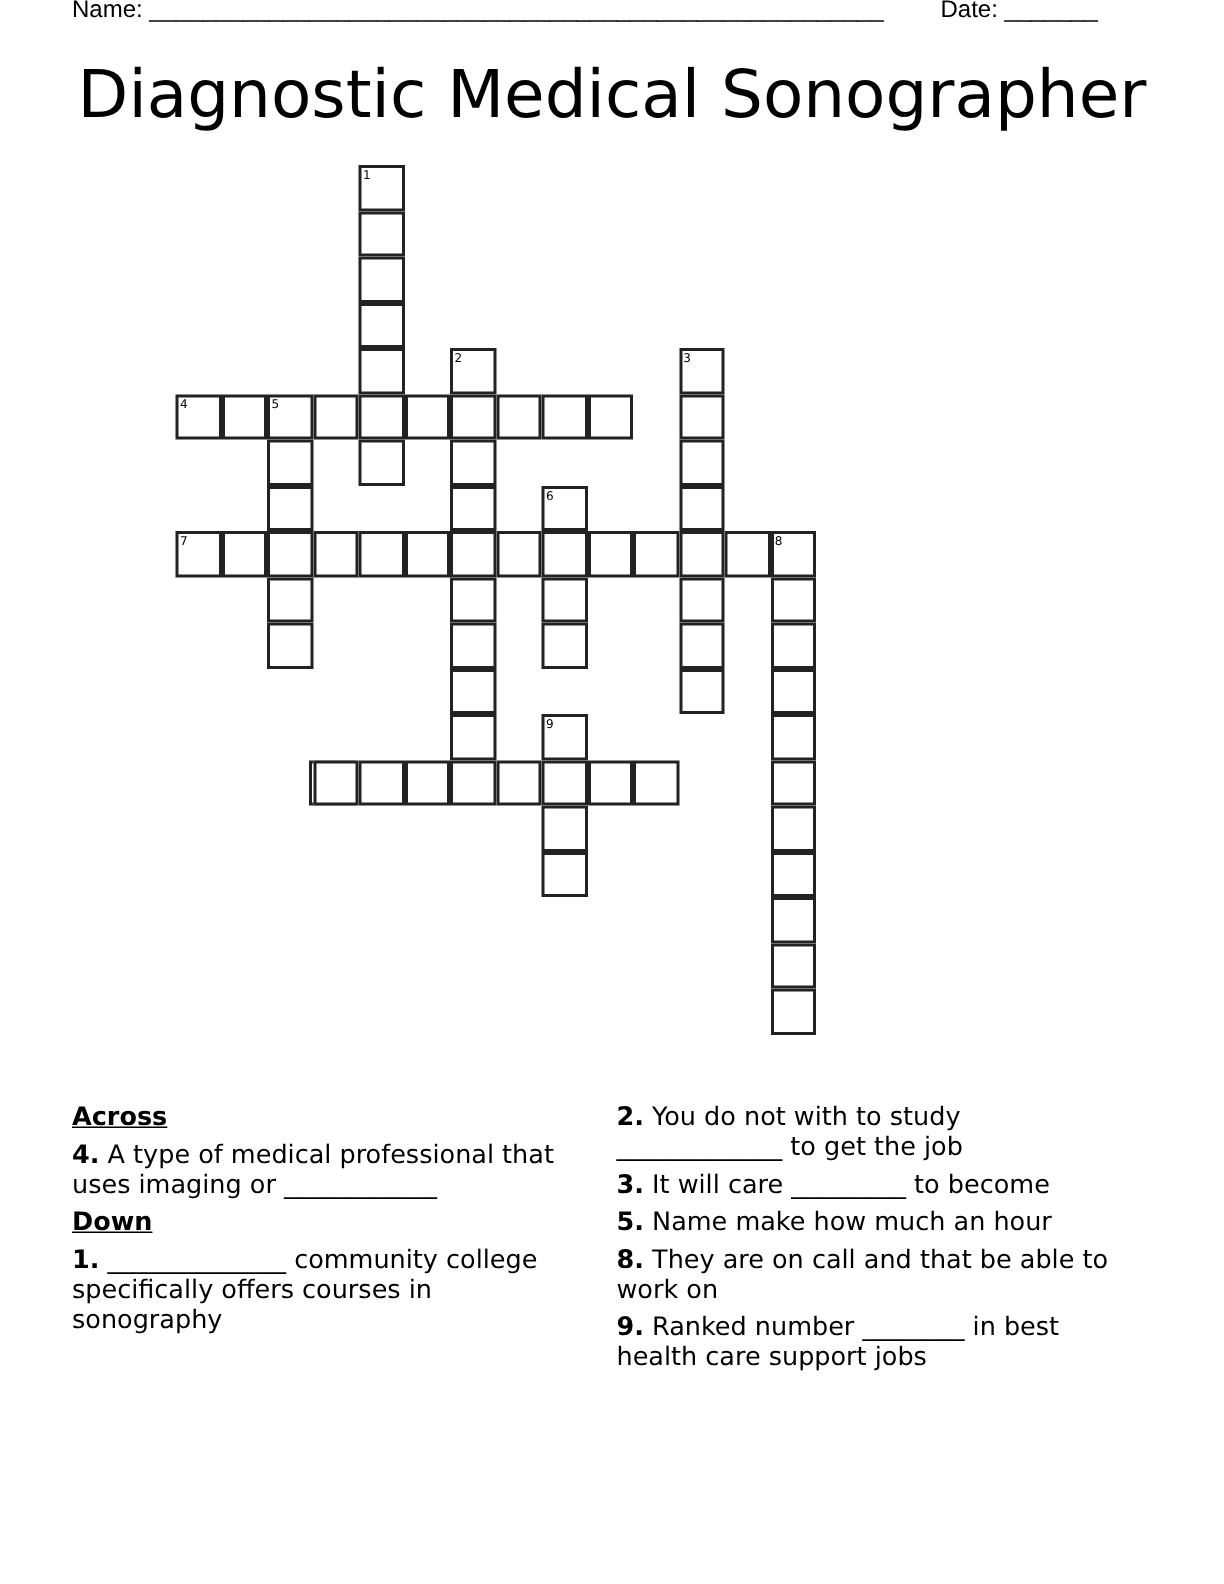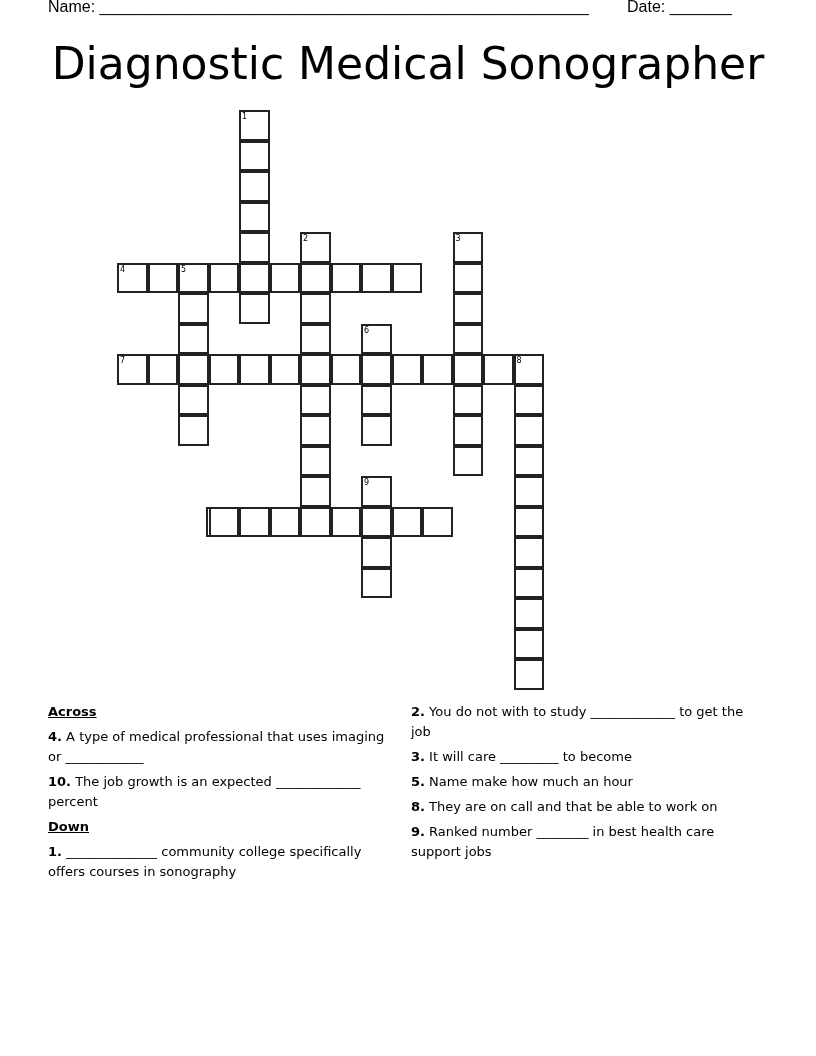--- a/index.html
+++ b/index.html
@@ -13,7 +13,7 @@
   .cell { position:absolute; width:30.5px; height:30.5px; box-sizing:border-box;
           border:2px solid #222; background:#fff; }
   .cell .num { position:absolute; left:1px; top:0px; font-family:"DejaVu Sans", sans-serif; font-size:8px; line-height:9px; }
-  .clues { position:absolute; top:702px; font-family:"DejaVu Sans", sans-serif; font-size:13px; line-height:20px; }
+  .clues { position:absolute; top:735px; font-family:"DejaVu Sans", sans-serif; font-size:17px; line-height:20px; }
   .clues-left { left:48px; width:345px; }
   .clues-right { left:411px; width:345px; }
   .section-head { font-weight:bold; text-decoration:underline; margin-bottom:5px; }

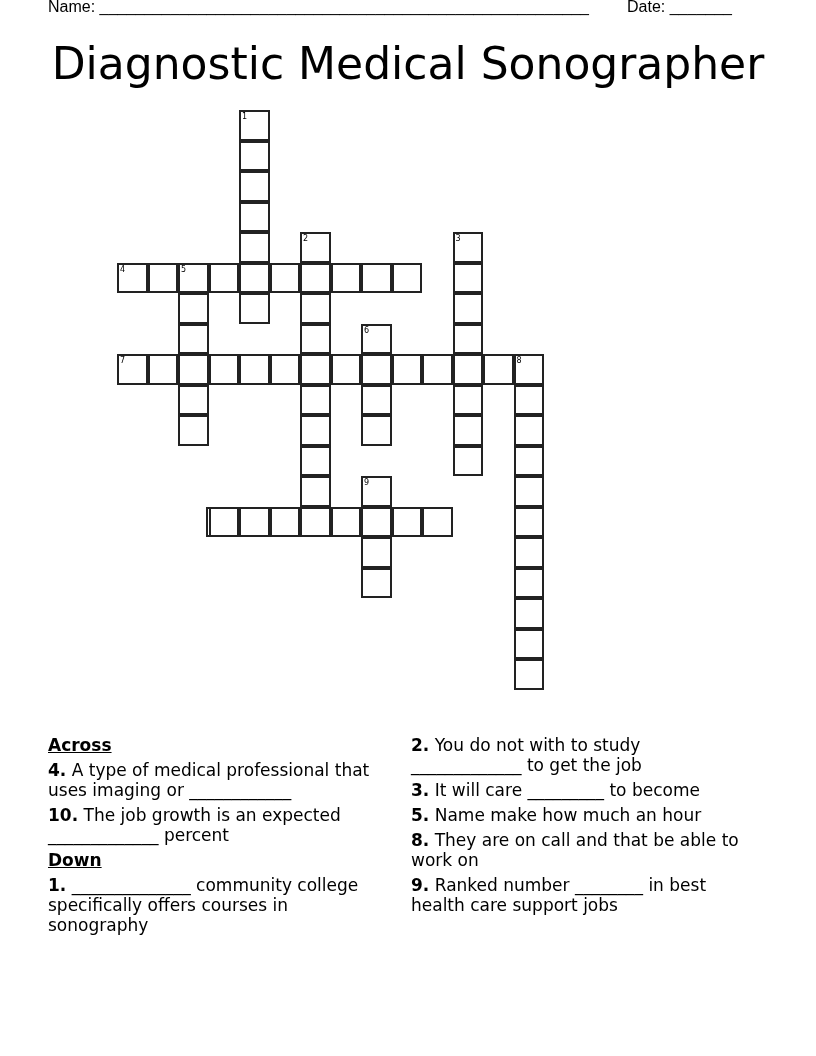--- a/index.html
+++ b/index.html
@@ -127,7 +127,6 @@
 <div class="clues clues-left">
   <div class="section-head">Across</div>
   <div class="clue"><b>4.</b><span> A type of medical professional that uses imaging or ____________</span></div>
-  <div class="clue"><b>10.</b><span> The job growth is an expected _____________ percent</span></div>
   <div class="section-head">Down</div>
   <div class="clue"><b>1.</b><span> ______________ community college specifically offers courses in sonography</span></div>
 </div>

